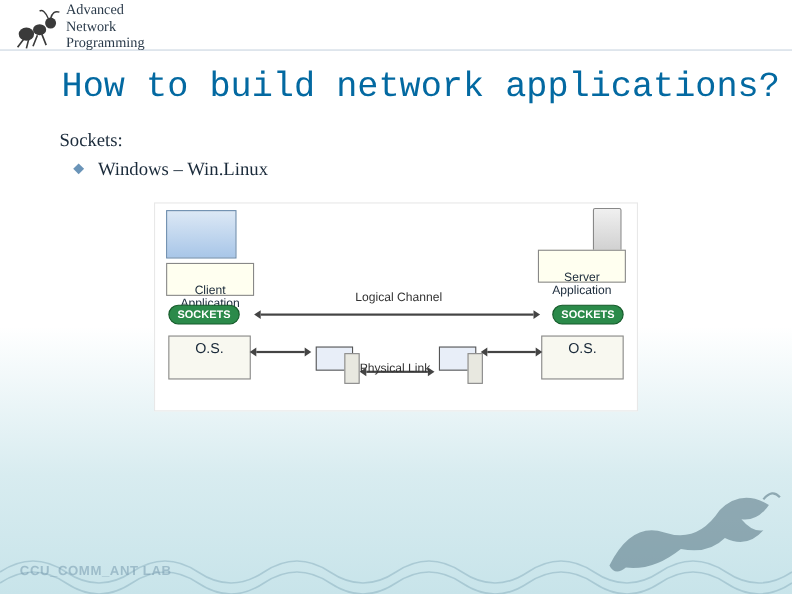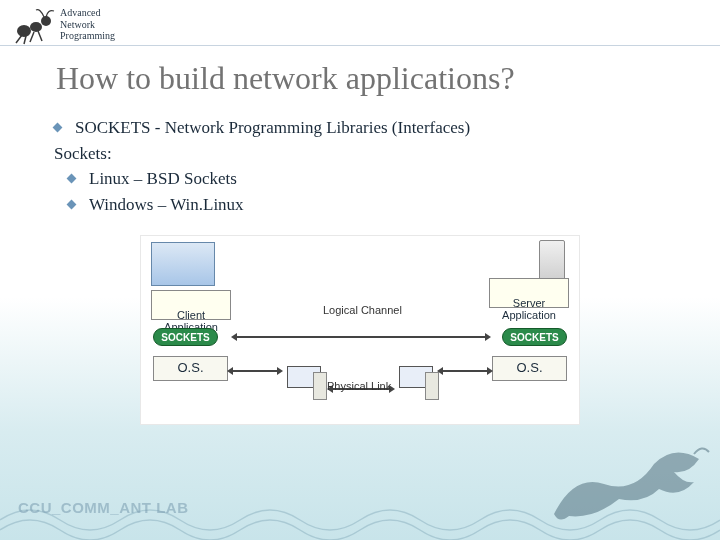--- a/index.html
+++ b/index.html
@@ -20,7 +20,7 @@
     border-bottom: 1px solid #c8d4e0;
   }
   .ant-icon { width: 48px; height: 40px; margin-right: 4px; }
-  .header-text { font-family: Georgia, serif; font-size: 10px; line-height: 1.15; color: #2a3a4a; }
+  .header-text { font-family: Georgia, serif; font-size: 13px; line-height: 1.15; color: #2a3a4a; }
   .header-text .line { display: block; }
 
   

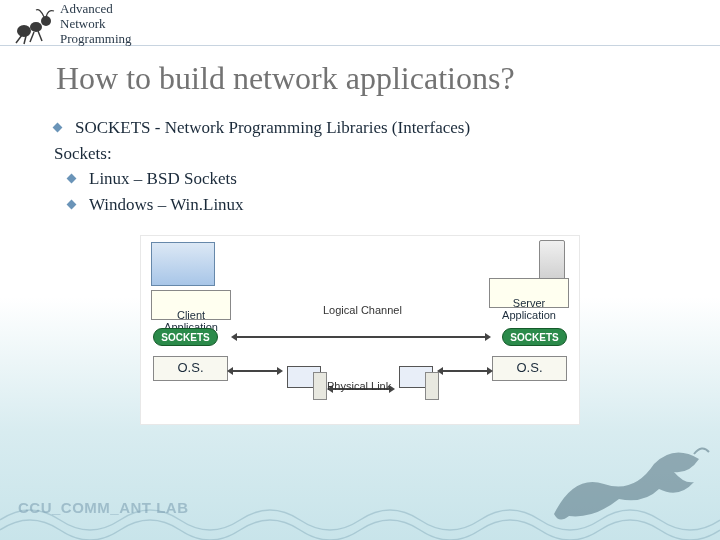--- a/index.html
+++ b/index.html
@@ -25,9 +25,9 @@
 
   
   .title {
-    font-family: Liberation Serif, serif;
+    font-family: Liberation Mono, monospace;
     font-size: 32px;
-    color: #737373;
+    color: #0369a1;
     padding: 14px 0 18px 56px;
     font-weight: 400;
   }

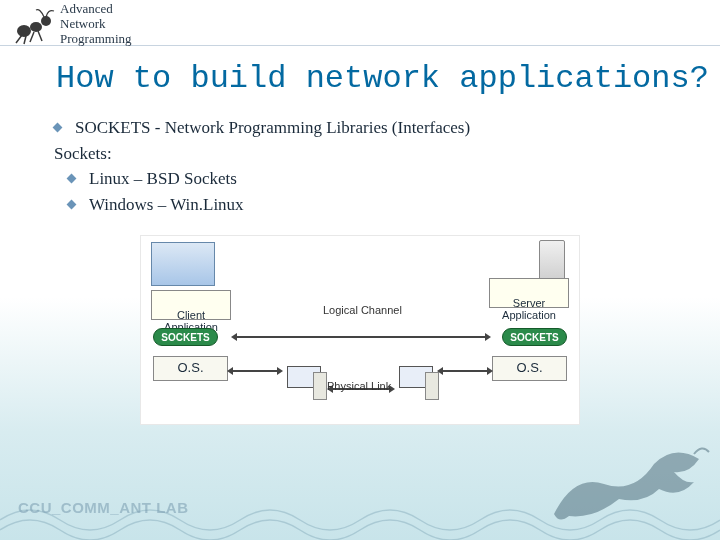--- a/index.html
+++ b/index.html
@@ -167,10 +167,6 @@
 <h1 class="title">How to build network applications?</h1>
 
 <div class="content">
-  <div class="bullet-row">
-    <span class="diamond"></span>
-    <span>SOCKETS - Network Programming Libraries (Interfaces)</span>
-  </div>
   <div class="plain-row">Sockets:</div>
   <div class="bullet-row sub-bullet">
     <span class="diamond"></span>

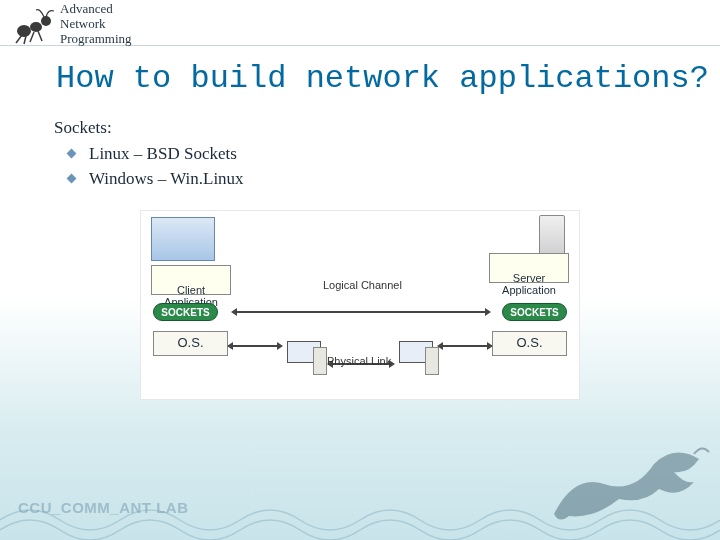--- a/index.html
+++ b/index.html
@@ -170,10 +170,6 @@
   <div class="plain-row">Sockets:</div>
   <div class="bullet-row sub-bullet">
     <span class="diamond"></span>
-    <span>Linux – BSD Sockets</span>
-  </div>
-  <div class="bullet-row sub-bullet">
-    <span class="diamond"></span>
     <span>Windows – Win.Linux</span>
   </div>
 </div>

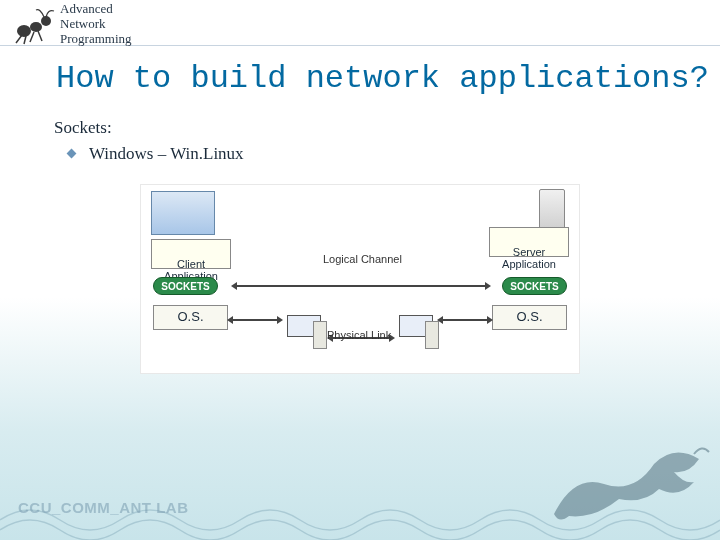--- a/index.html
+++ b/index.html
@@ -194,7 +194,7 @@
   <div class="diag-box os-box" style="top:120px; right:12px">O.S.</div>
 
   <div class="arrow-h" style="top:100px; left:96px; width:248px"></div>
-  <div class="diag-label" style="top:68px; left:182px">Logical Channel</div>
+  <div class="diag-label" style="top:80px; left:182px">Logical Channel</div>
 
   <div class="pc1">
       <div class="monitor"></div>

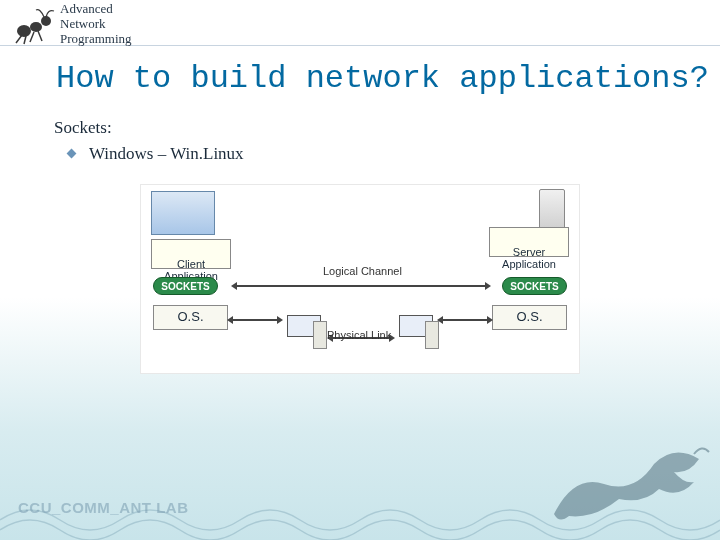--- a/index.html
+++ b/index.html
@@ -81,7 +81,7 @@
     font-size: 10px;
   }
   .os-box {
-    width: 75px; height: 25px;
+    width: 75px; height: 40px;
     background: #f8f8f0;
     border: 1px solid #888;
     line-height: 22px;

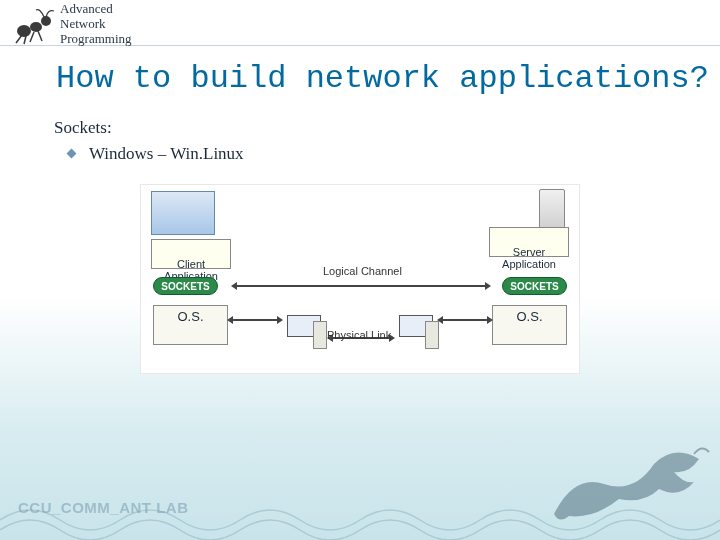--- a/index.html
+++ b/index.html
@@ -129,10 +129,10 @@
   
   .footer-text {
     position: absolute;
-    left: 18px; bottom: 24px;
+    left: 18px; bottom: 14px;
     font-family: Arial Black, Arial, sans-serif;
     font-weight: 900;
-    font-size: 15px;
+    font-size: 12px;
     color: rgba(120,155,175,0.55);
     letter-spacing: 0.5px;
   }

